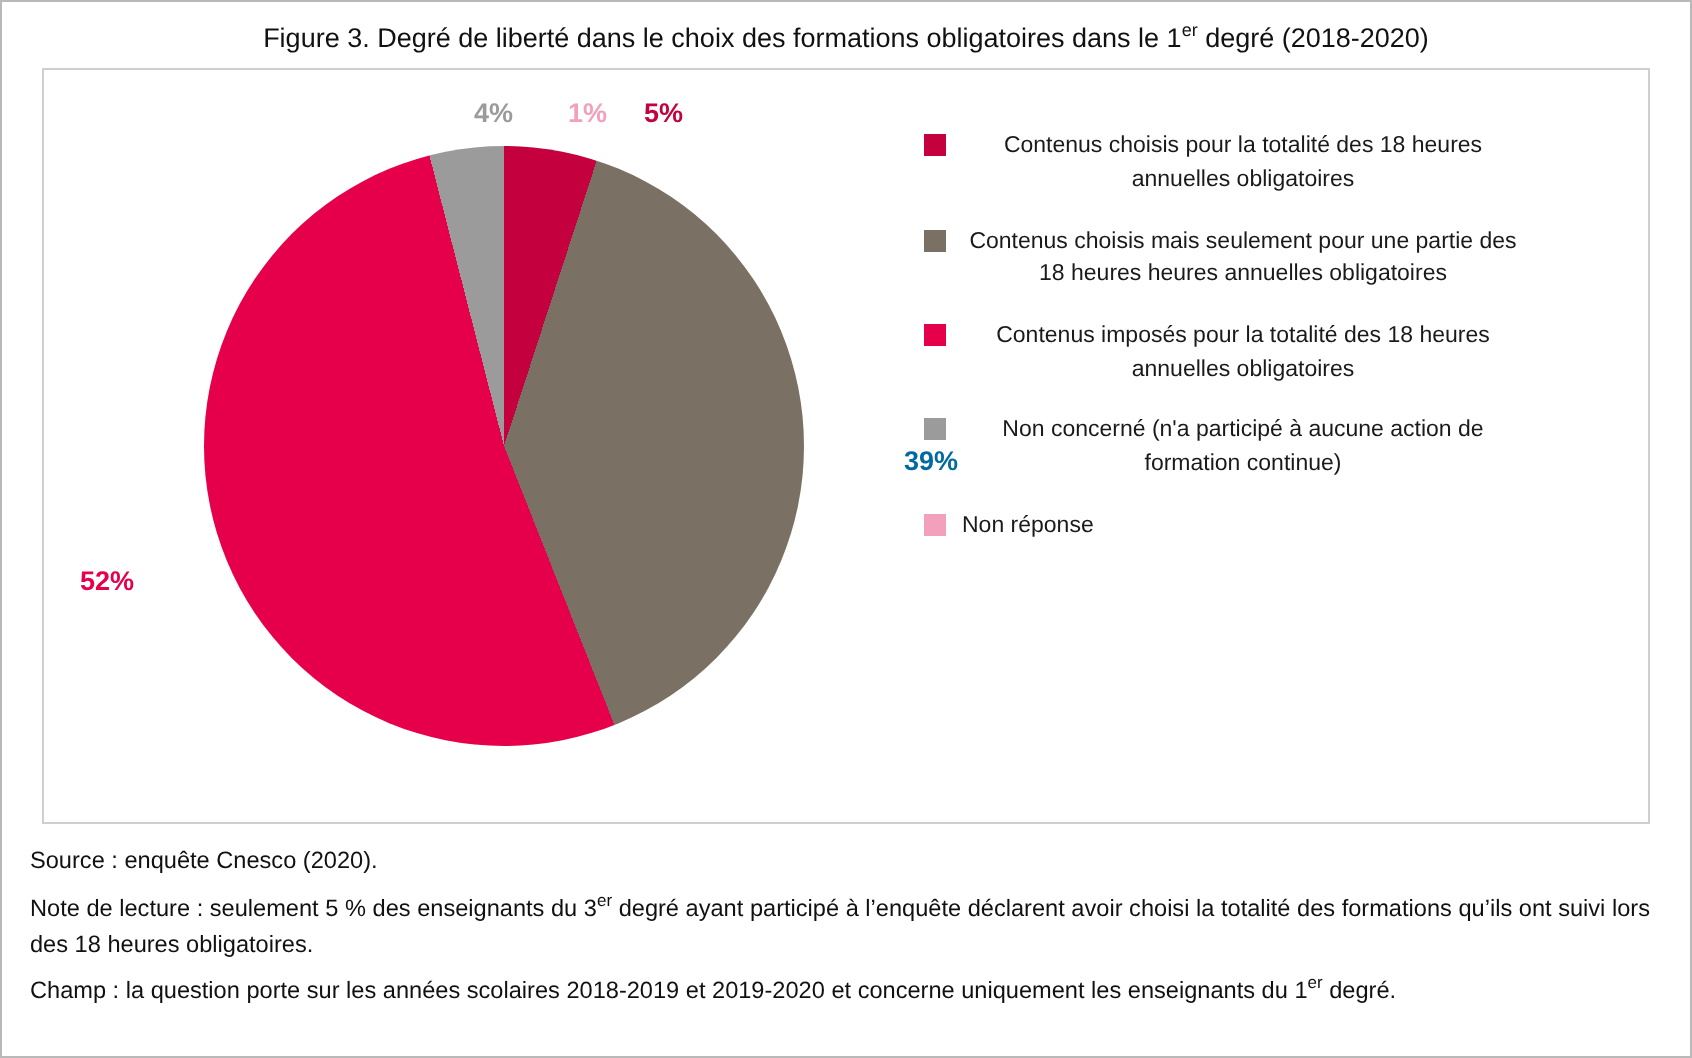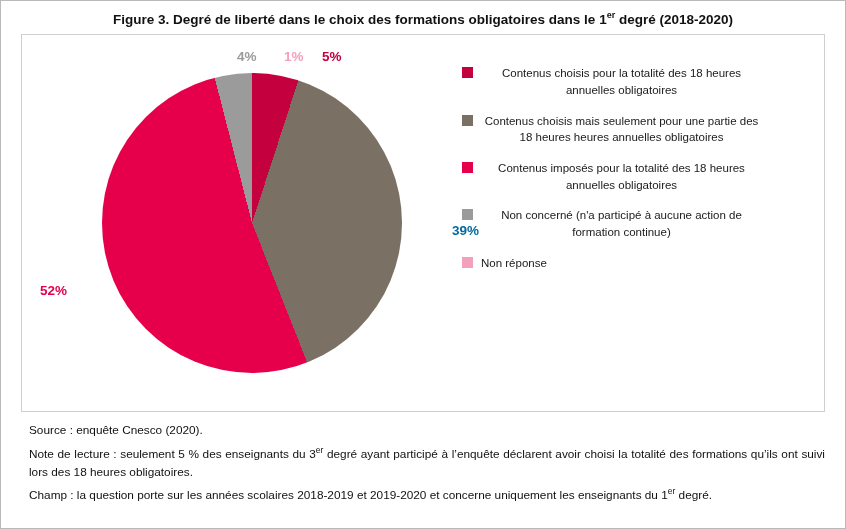--- a/index.html
+++ b/index.html
@@ -24,7 +24,7 @@
   .figure-title {
     text-align: center;
     font-size: 13.5px;
-    font-weight: bold;
+    font-weight: normal;
     color: #111111;
     padding: 9px 20px 6px 20px;
     line-height: 1.25;

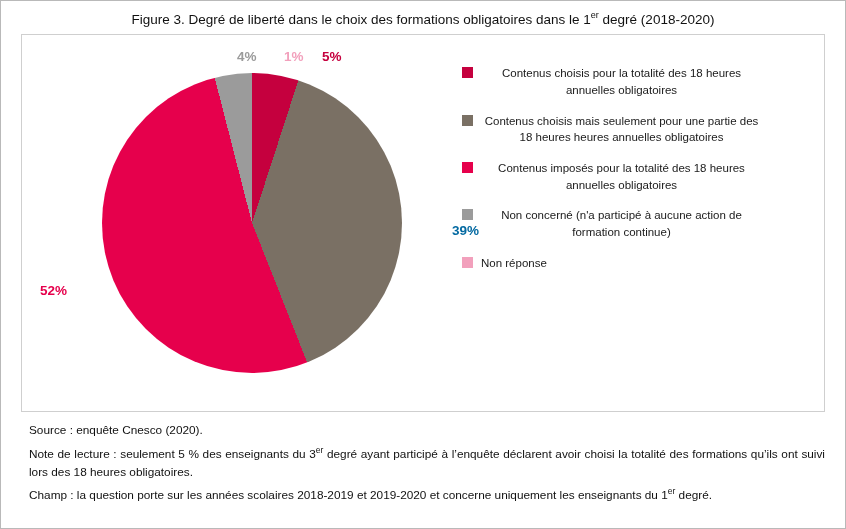--- a/index.html
+++ b/index.html
@@ -91,7 +91,7 @@
   }
 
   .notes {
-    padding: 10px 20px 0 28px;
+    padding: 10px 20px 0 14px;
     font-size: 11.8px;
     line-height: 1.5;
     color: #111111;

